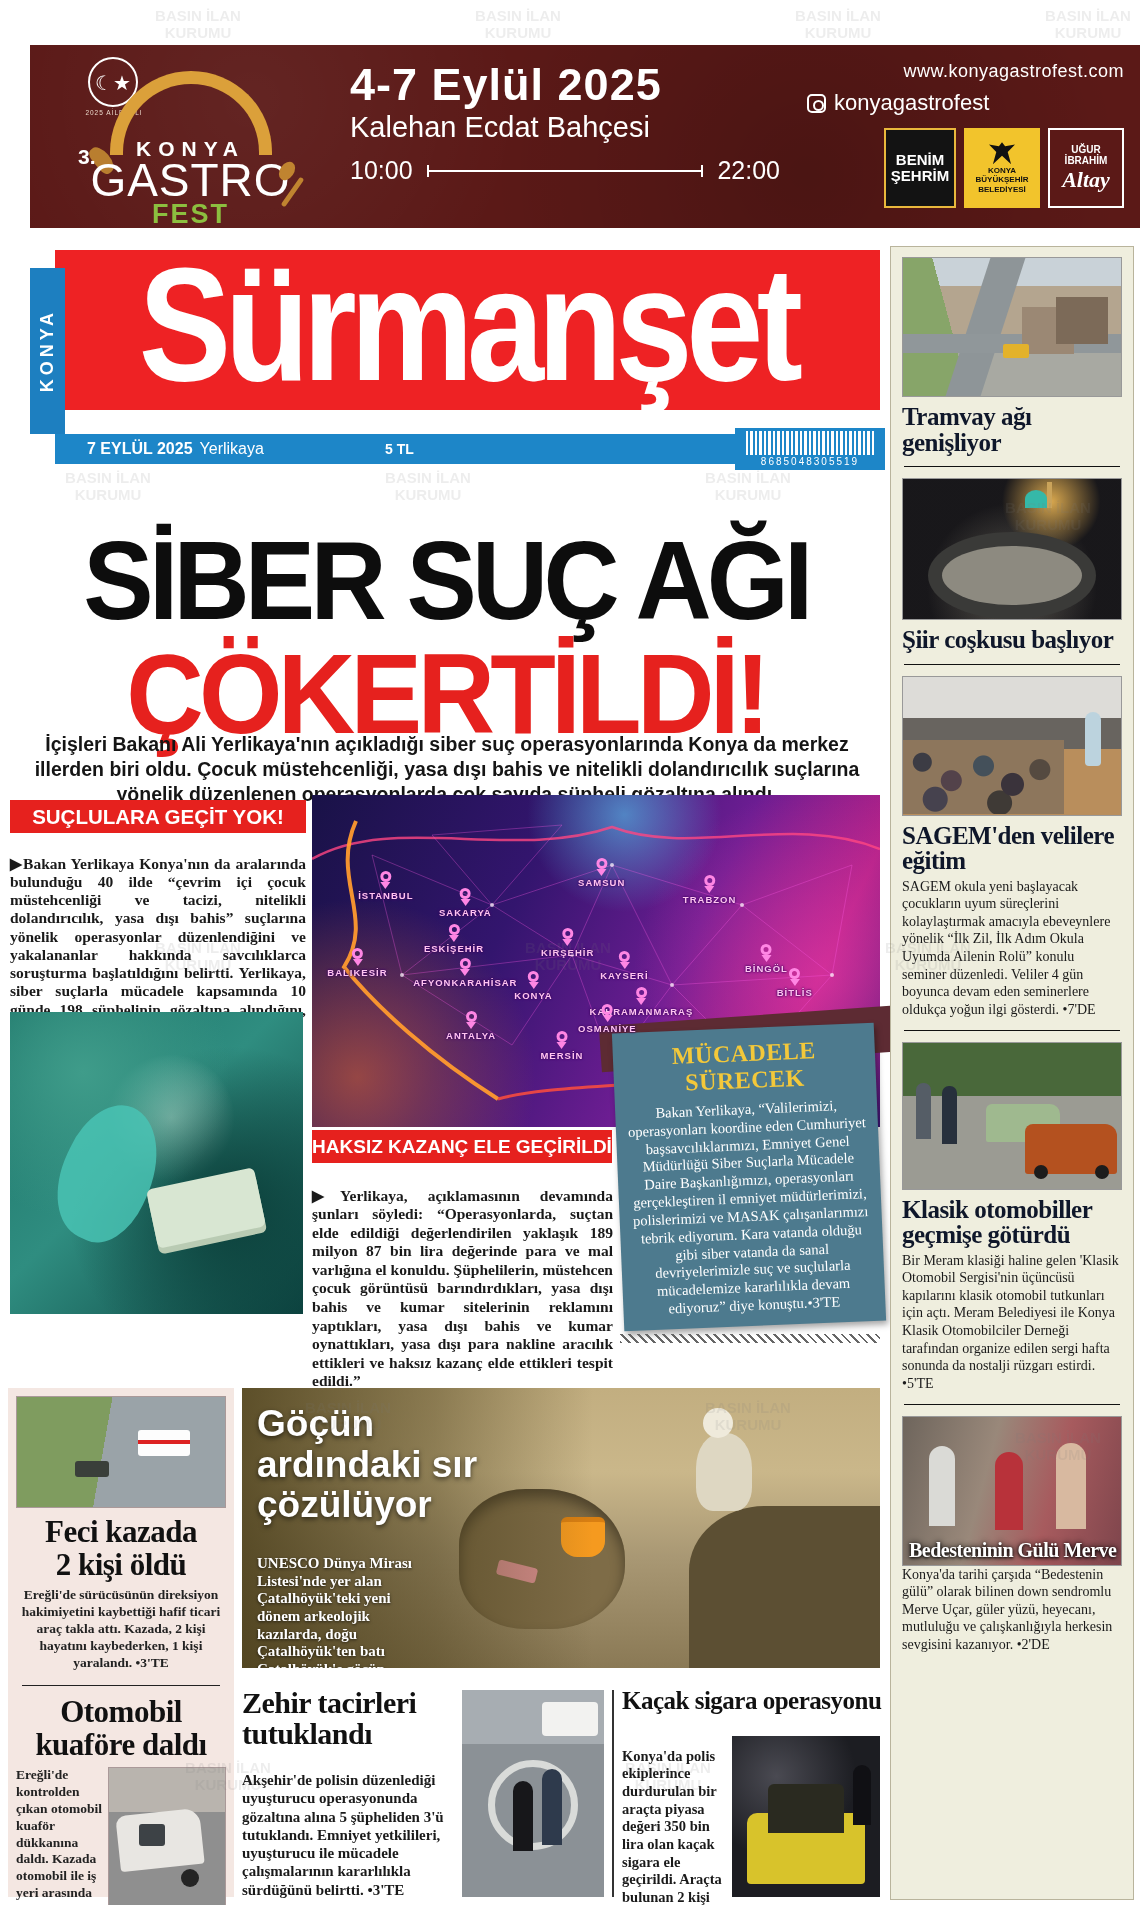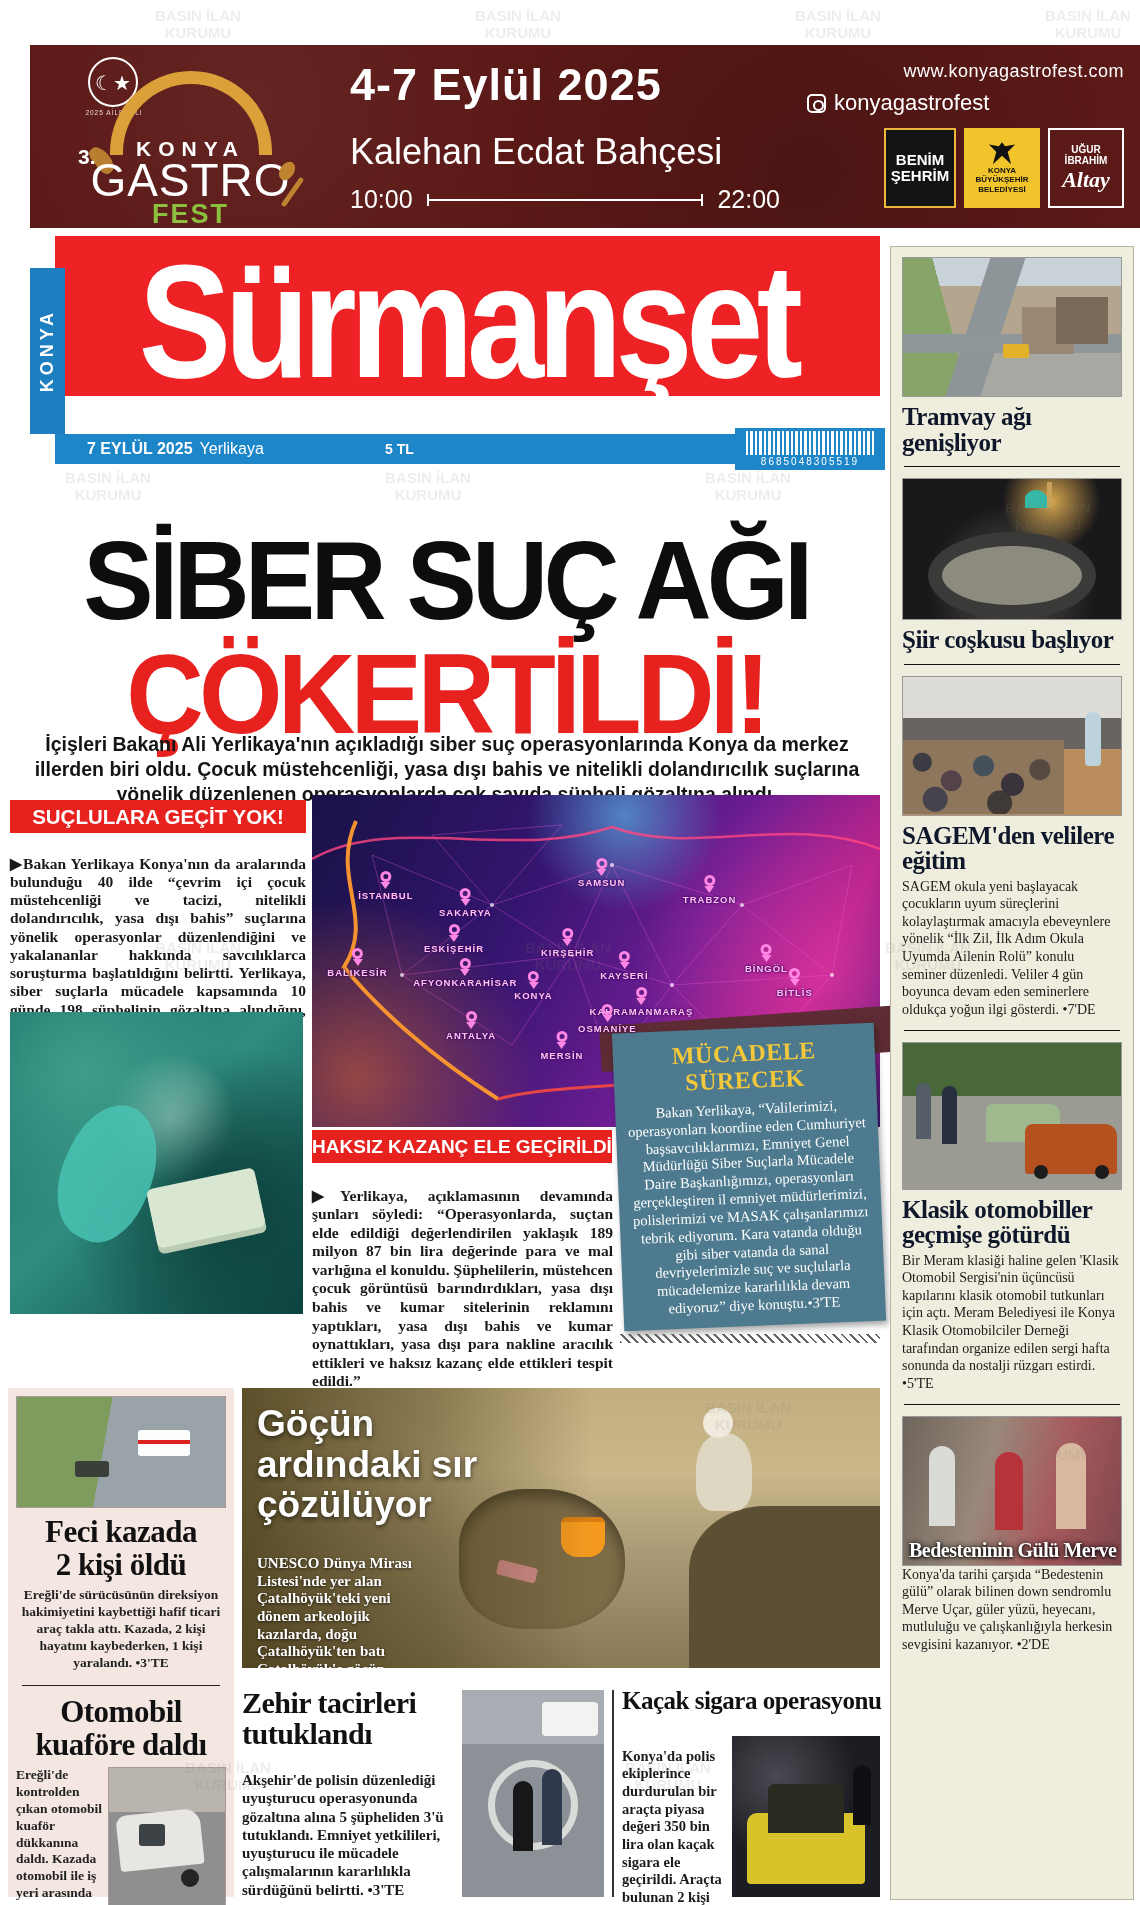--- a/index.html
+++ b/index.html
@@ -37,7 +37,7 @@
           font-weight:bold;color:#8cbf3f;letter-spacing:2px;}
   .gf-center{position:absolute;left:320px;top:14px;width:430px;text-align:left;}
   .gf-dates{font-size:45px;font-weight:600;letter-spacing:1px;}
-  .gf-venue{font-size:36px;margin-top:20px;font-weight:400;}
+  .gf-venue{font-size:29px;margin-top:0;font-weight:400;}
   .gf-times{display:flex;align-items:center;gap:14px;font-size:25px;margin-top:12px;font-weight:300;}
   .tline{flex:1;height:2px;background:#fff;position:relative;}
   .tline:before,.tline:after{content:"";position:absolute;top:-5px;width:2px;height:12px;background:#fff;}

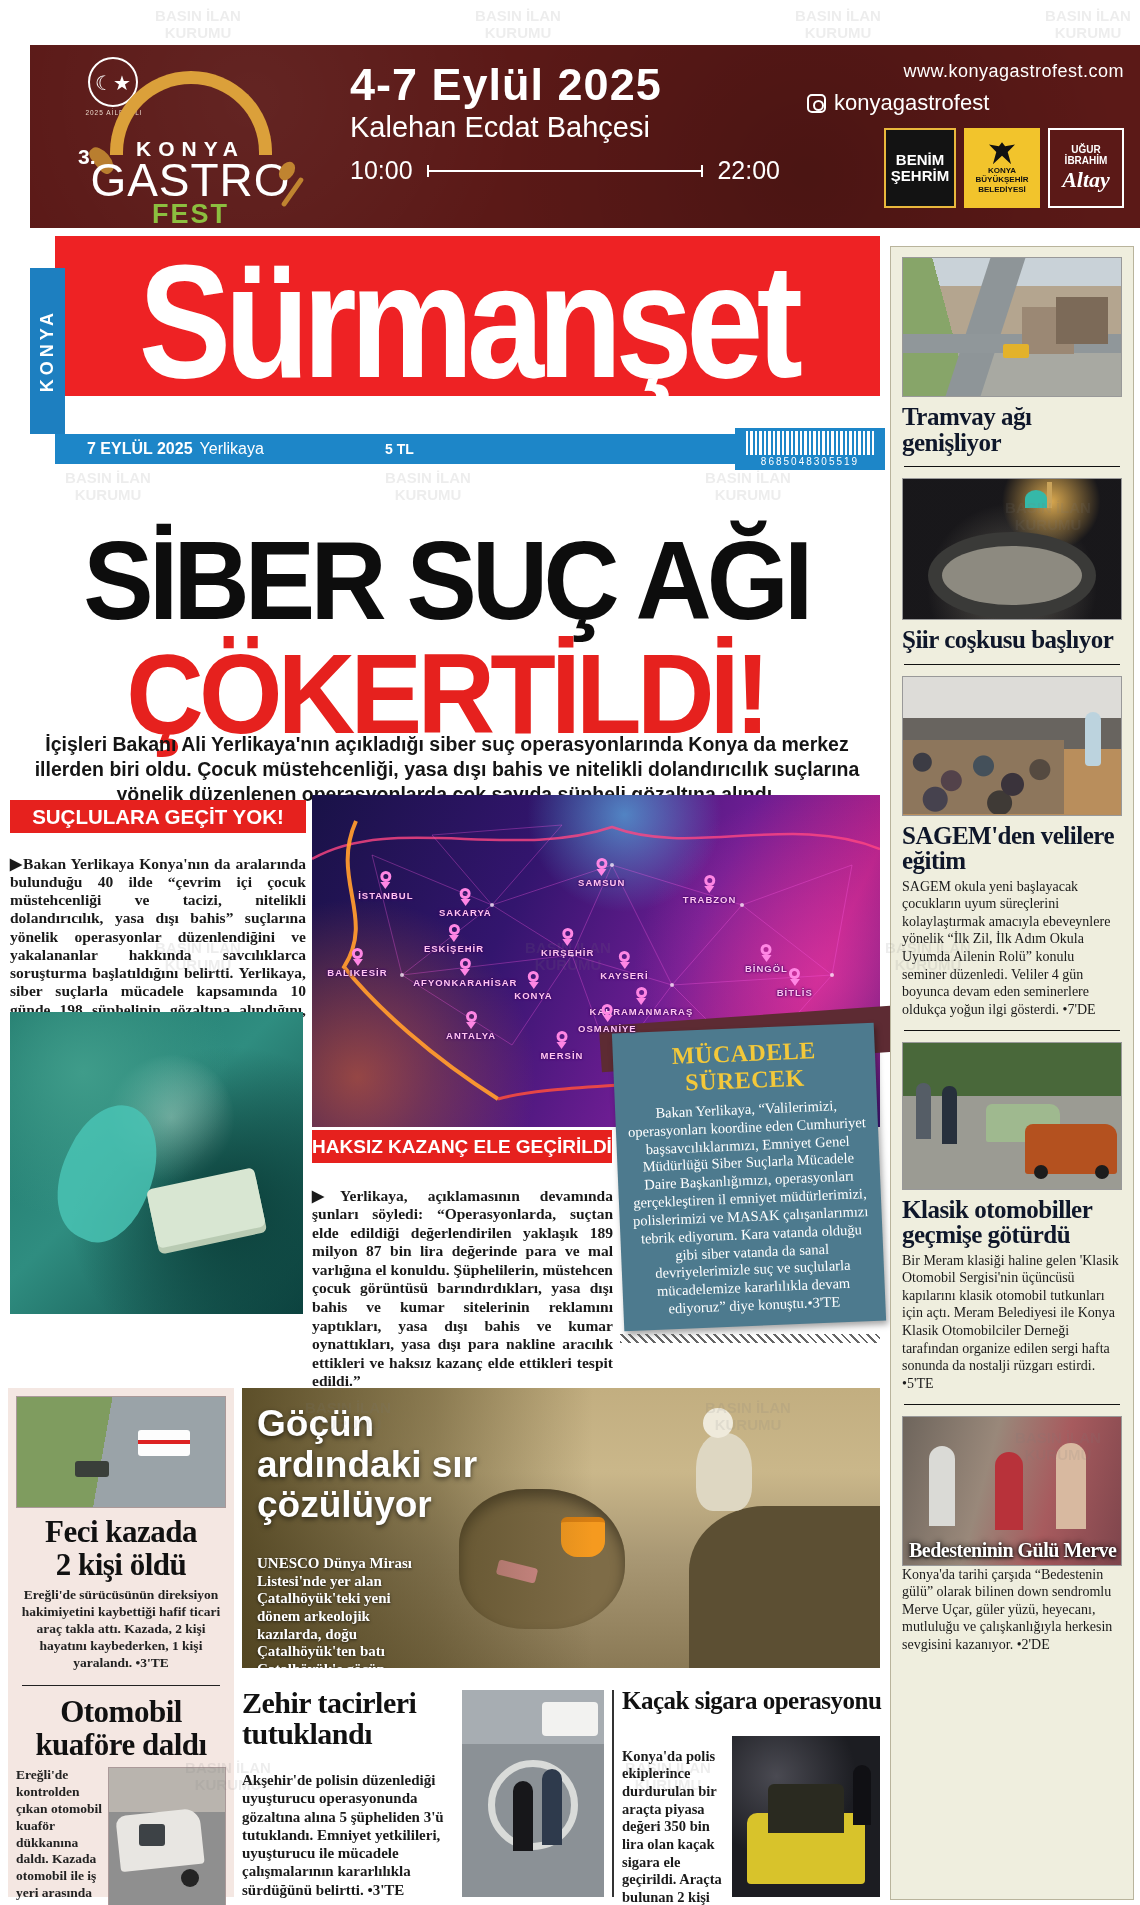--- a/index.html
+++ b/index.html
@@ -59,8 +59,8 @@
   .altay-script{font-family:"Liberation Serif",serif;font-style:italic;font-size:22px;margin-top:2px;}
 
   
-  .mast-red{position:absolute;left:55px;top:236px;width:825px;height:160px;background:#ee2224;
-      display:flex;align-items:flex-end;justify-content:center;overflow:visible;}
+  .mast-red{position:absolute;left:55px;top:250px;width:825px;height:160px;background:#ee2224;
+      display:flex;align-items:flex-start;justify-content:center;overflow:visible;}
   .mast-title{color:#fff;font-size:149px;font-weight:bold;letter-spacing:-7px;white-space:nowrap;
       transform:scaleX(.93) scaleY(1.08);line-height:1;}
   .konya-tab{position:absolute;left:30px;top:268px;width:35px;height:166px;background:#1d7fc0;

